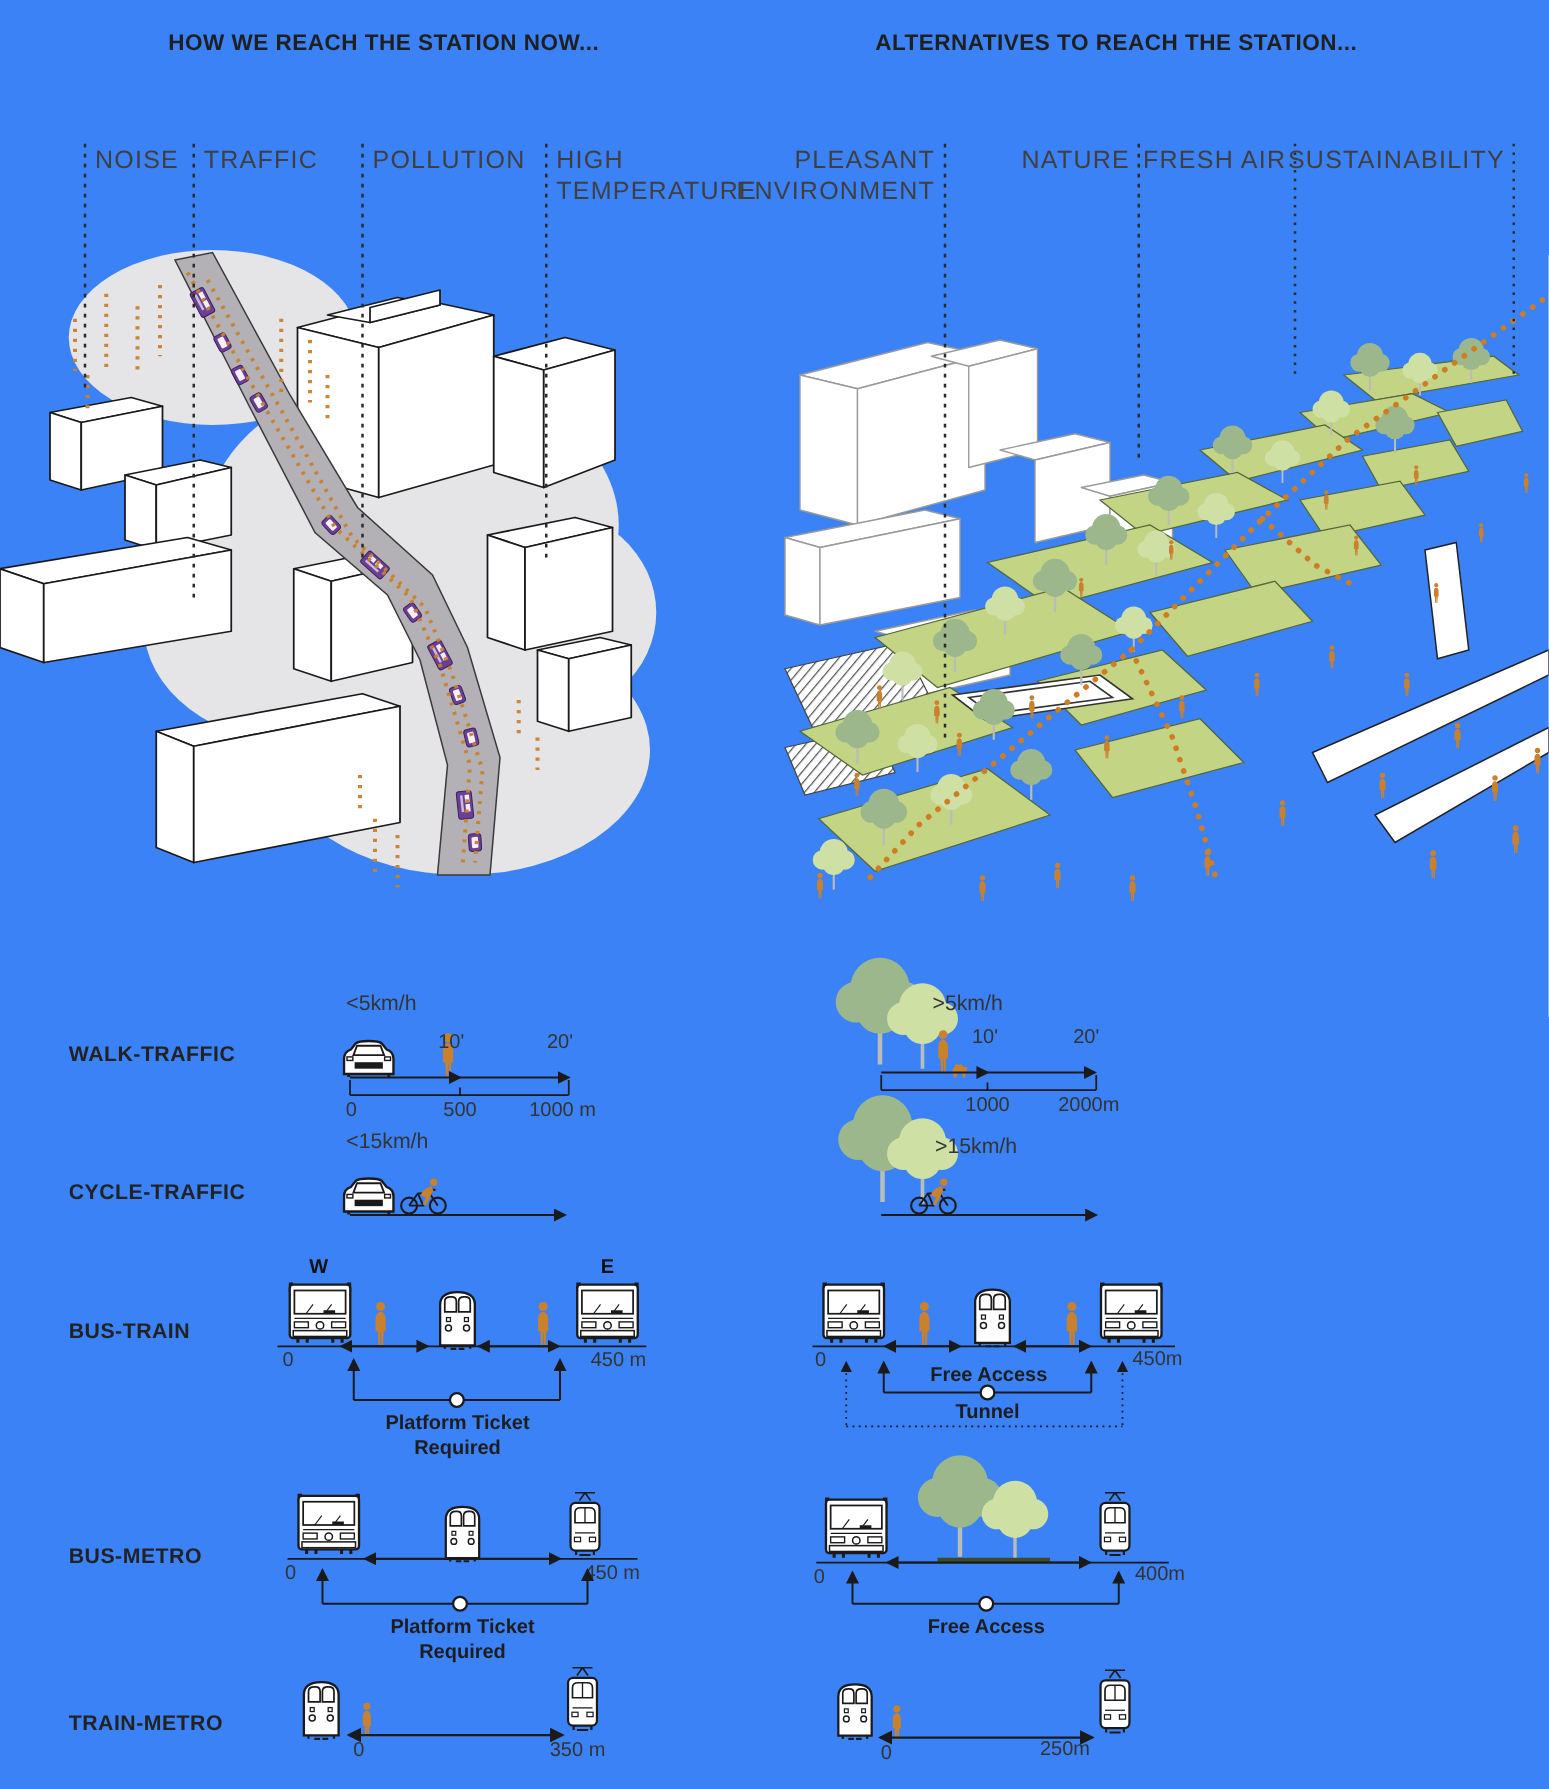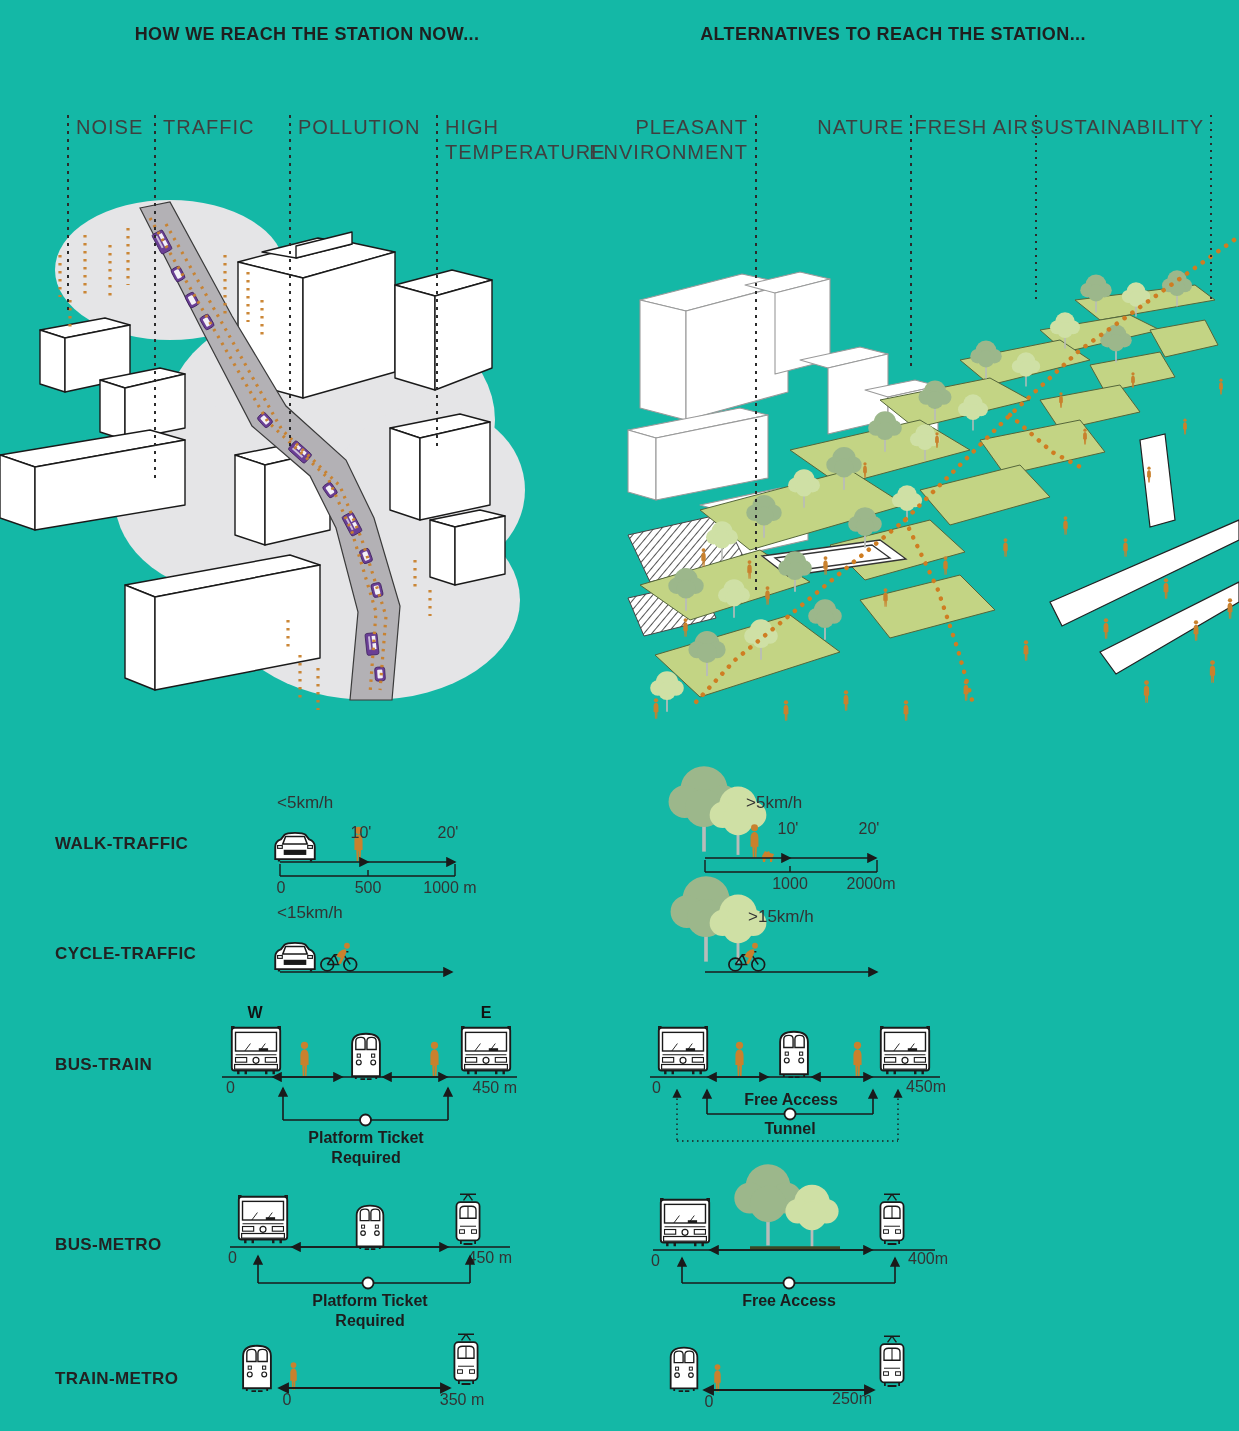--- a/index.html
+++ b/index.html
@@ -3,7 +3,7 @@
 <meta charset="utf-8">
 <style>
   html,body{margin:0;padding:0;background:#ffffff;}
-  .page{position:relative;width:1239px;height:1431px;background:#14b8a6;overflow:hidden;
+  .page{position:relative;width:1239px;height:1431px;background:#3b82f6;overflow:hidden;
         font-family:"Liberation Sans",sans-serif;}
   svg text{font-family:"Liberation Sans",sans-serif;fill:#2e2e2e;}
   .title{font-size:18px;font-weight:700;letter-spacing:.4px;fill:#1f1f1f;}

